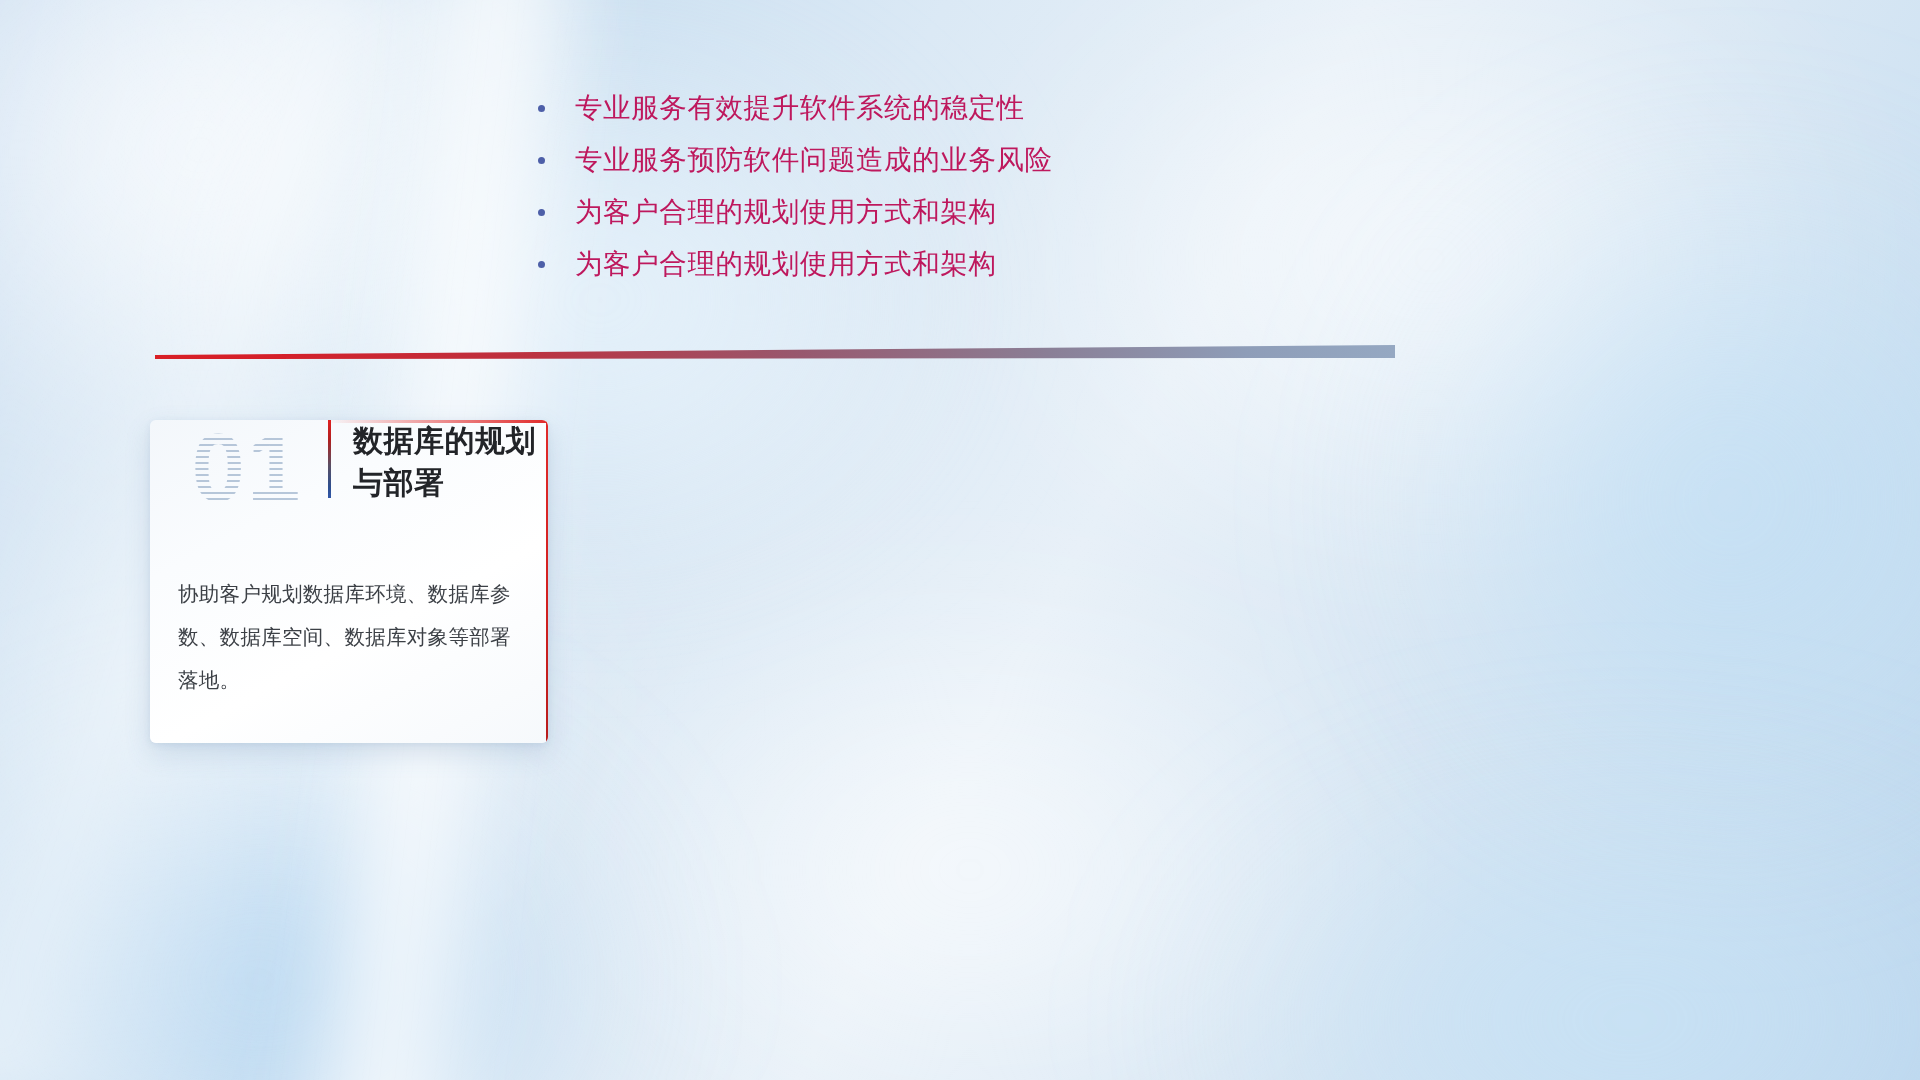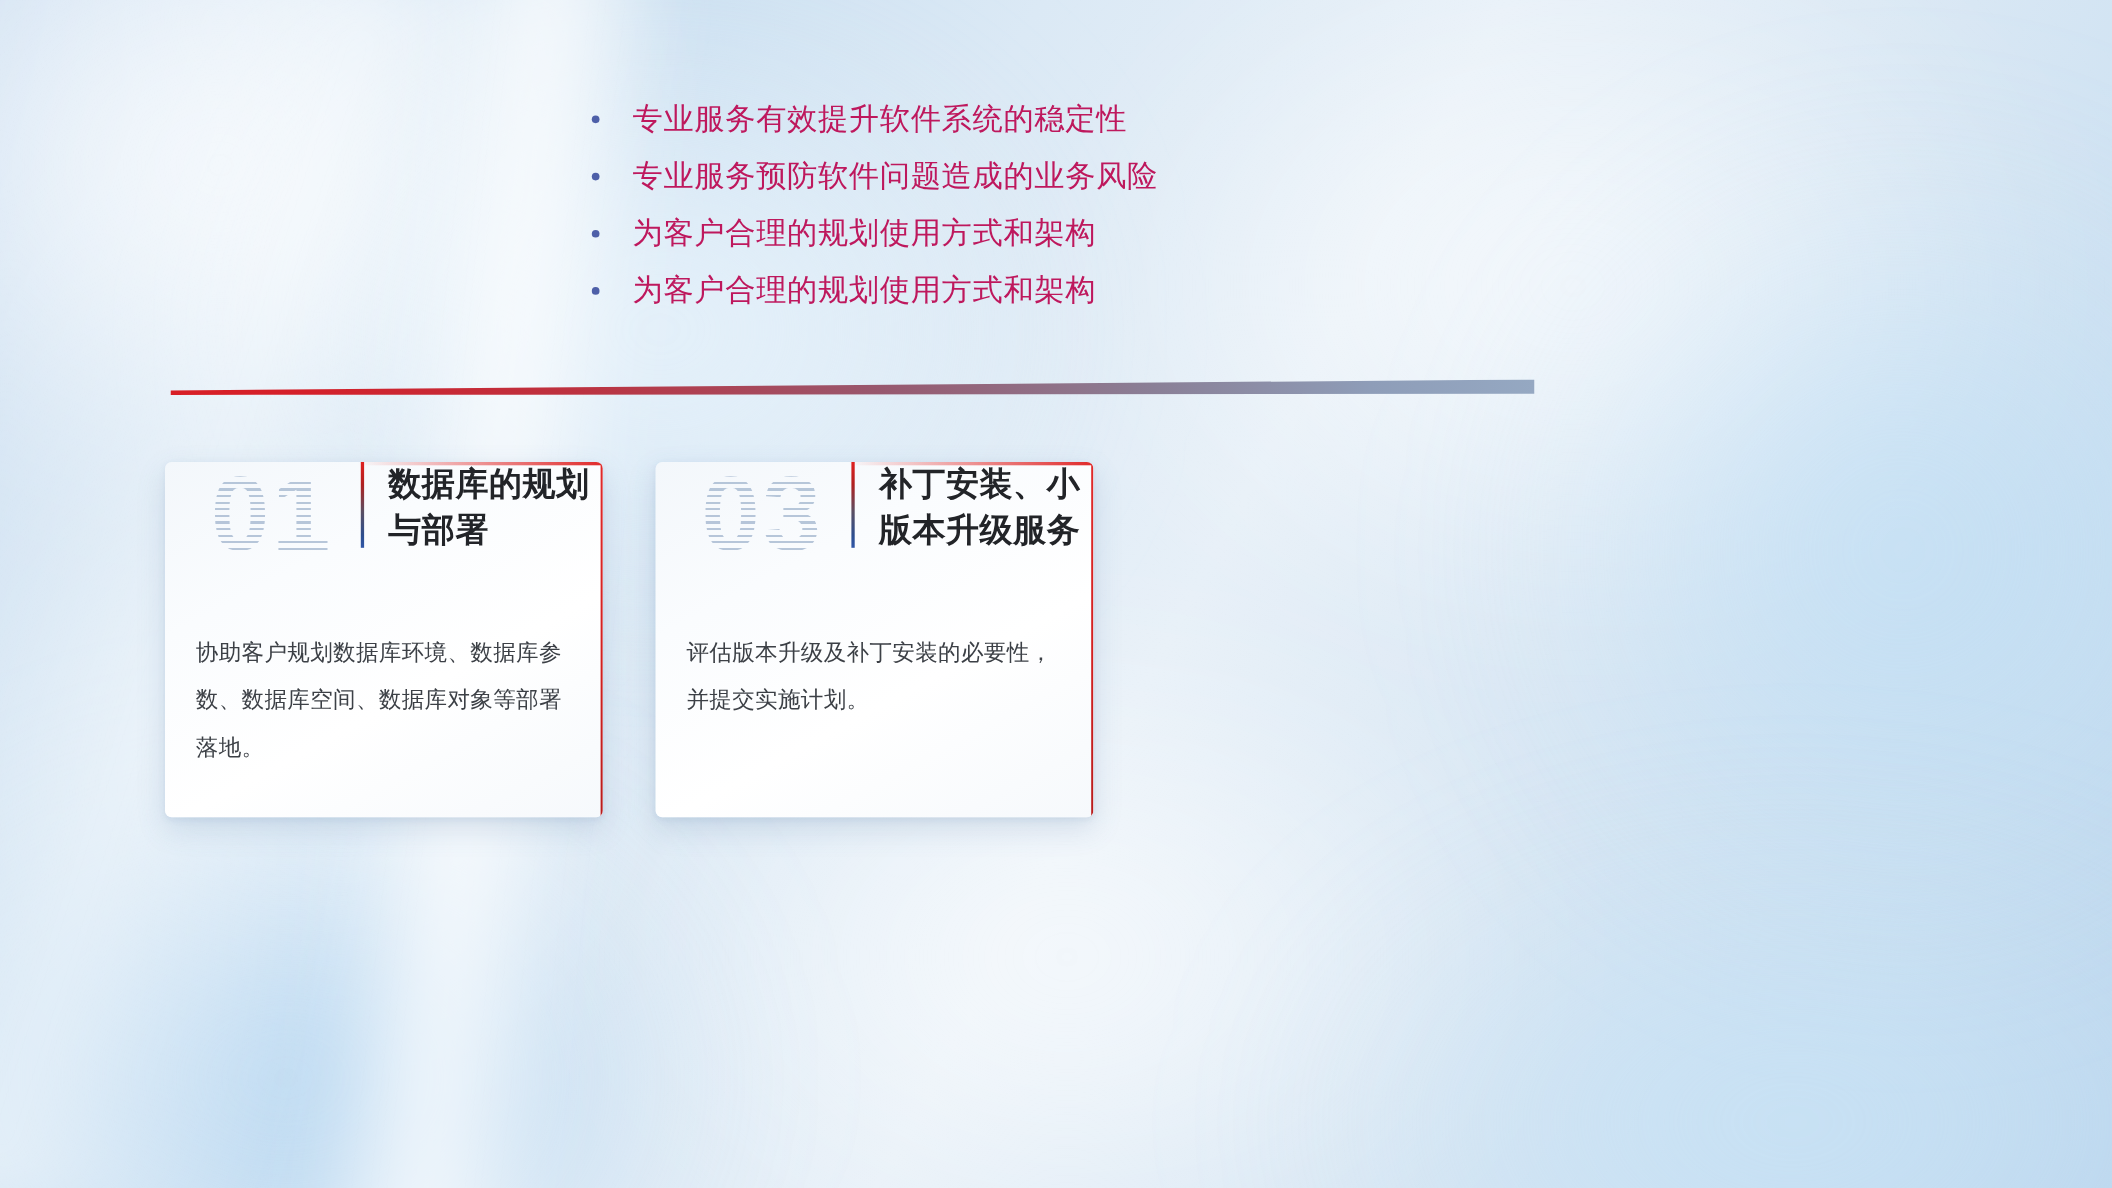--- a/index.html
+++ b/index.html
@@ -190,15 +190,6 @@
   </div>
 
 
-  <div class="card">
-    <div class="card-accent-top"></div>
-    <div class="card-head">
-      <div class="card-num">03</div>
-      <div class="card-sep"></div>
-      <div class="card-title">补丁安装、小版本升级服务</div>
-    </div>
-    <div class="card-body">评估版本升级及补丁安装的必要性，并提交实施计划。</div>
-  </div>
 
 </div>
 

